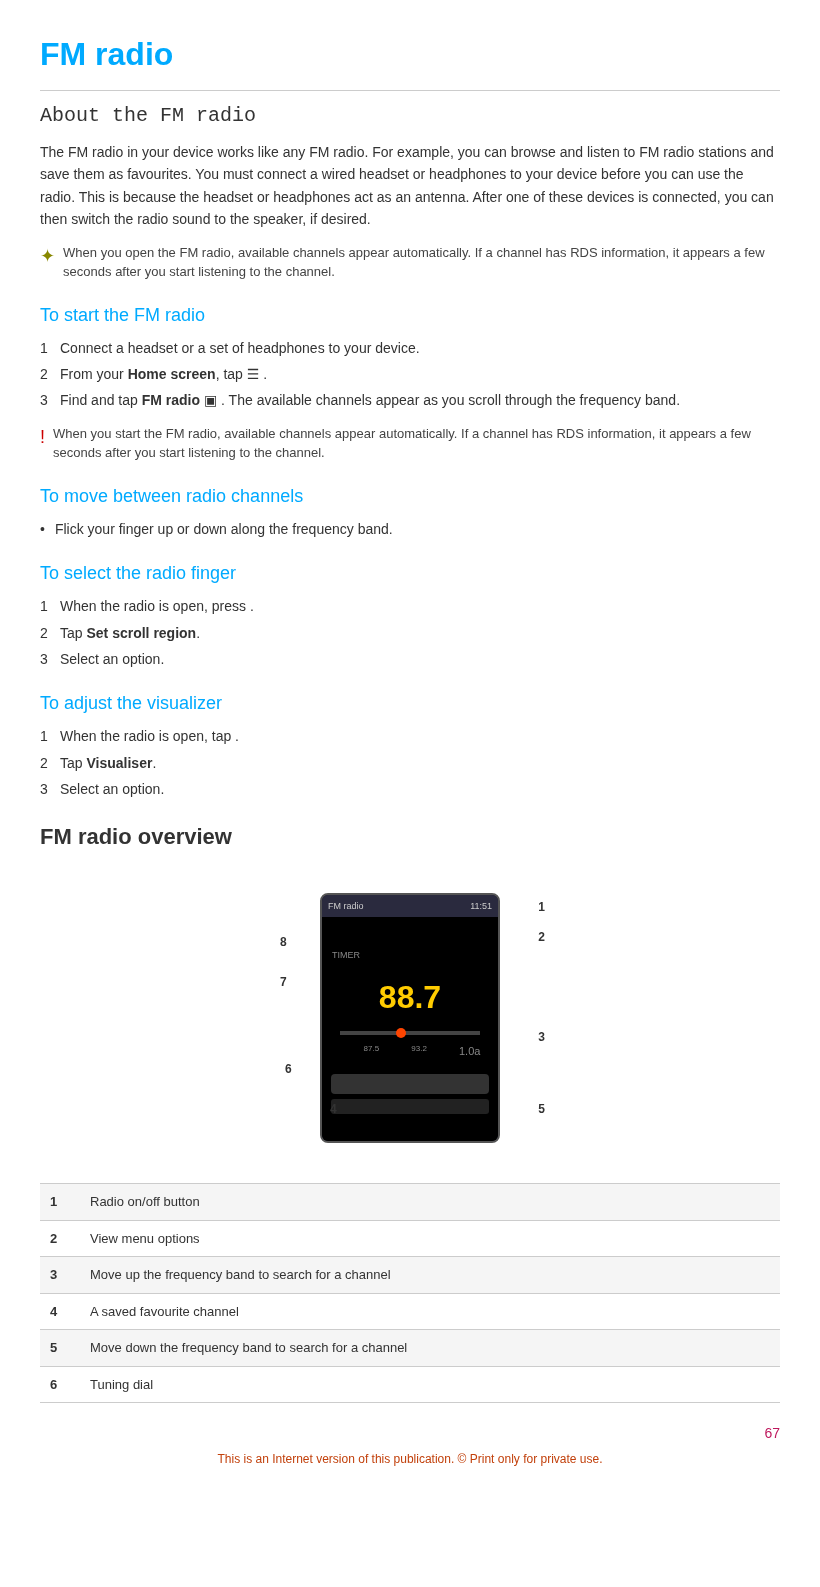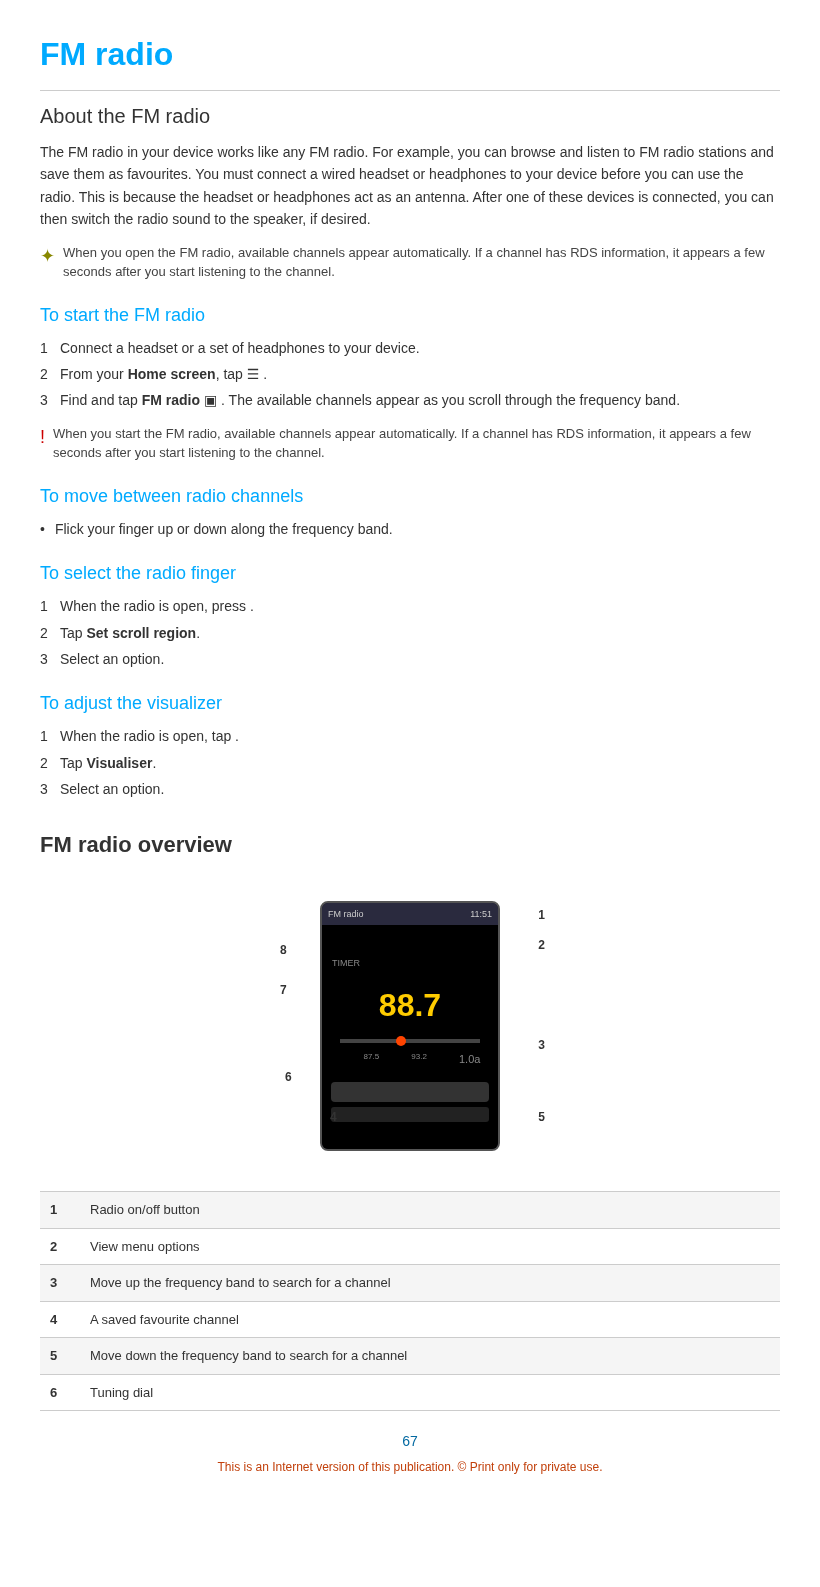--- a/index.html
+++ b/index.html
@@ -28,6 +28,7 @@
       font-weight: normal;
       color: #333333;
       margin-bottom: 10px;
+      font-family: Liberation Mono, monospace;
     }
 
     .body-text {

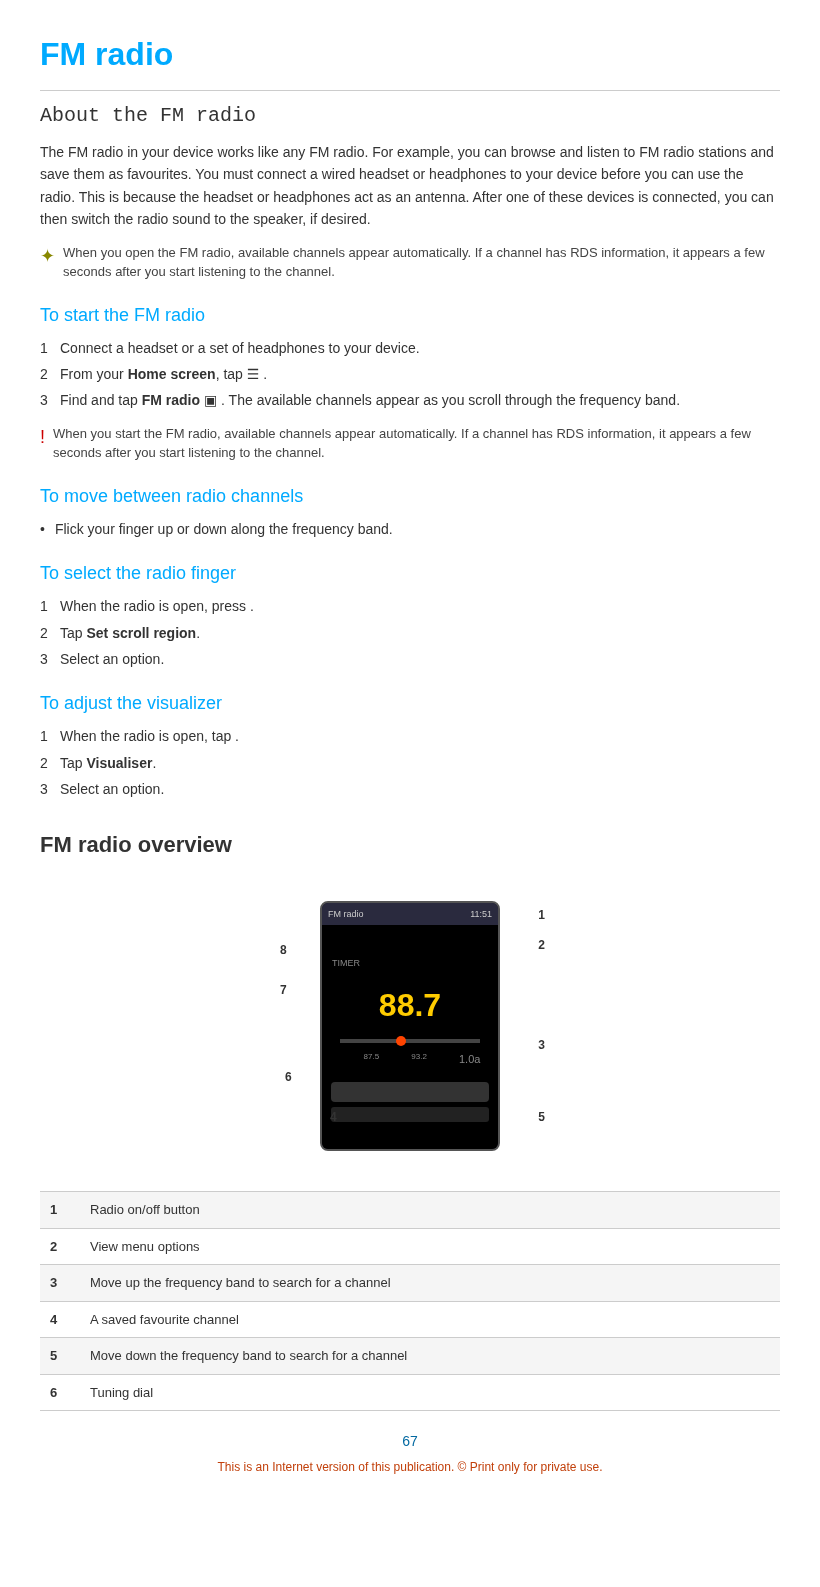--- a/index.html
+++ b/index.html
@@ -120,7 +120,7 @@
       font-size: 22px;
       font-weight: bold;
       color: #333333;
-      margin-top: 28px;
+      margin-top: 20px;
       margin-bottom: 20px;
     }
 

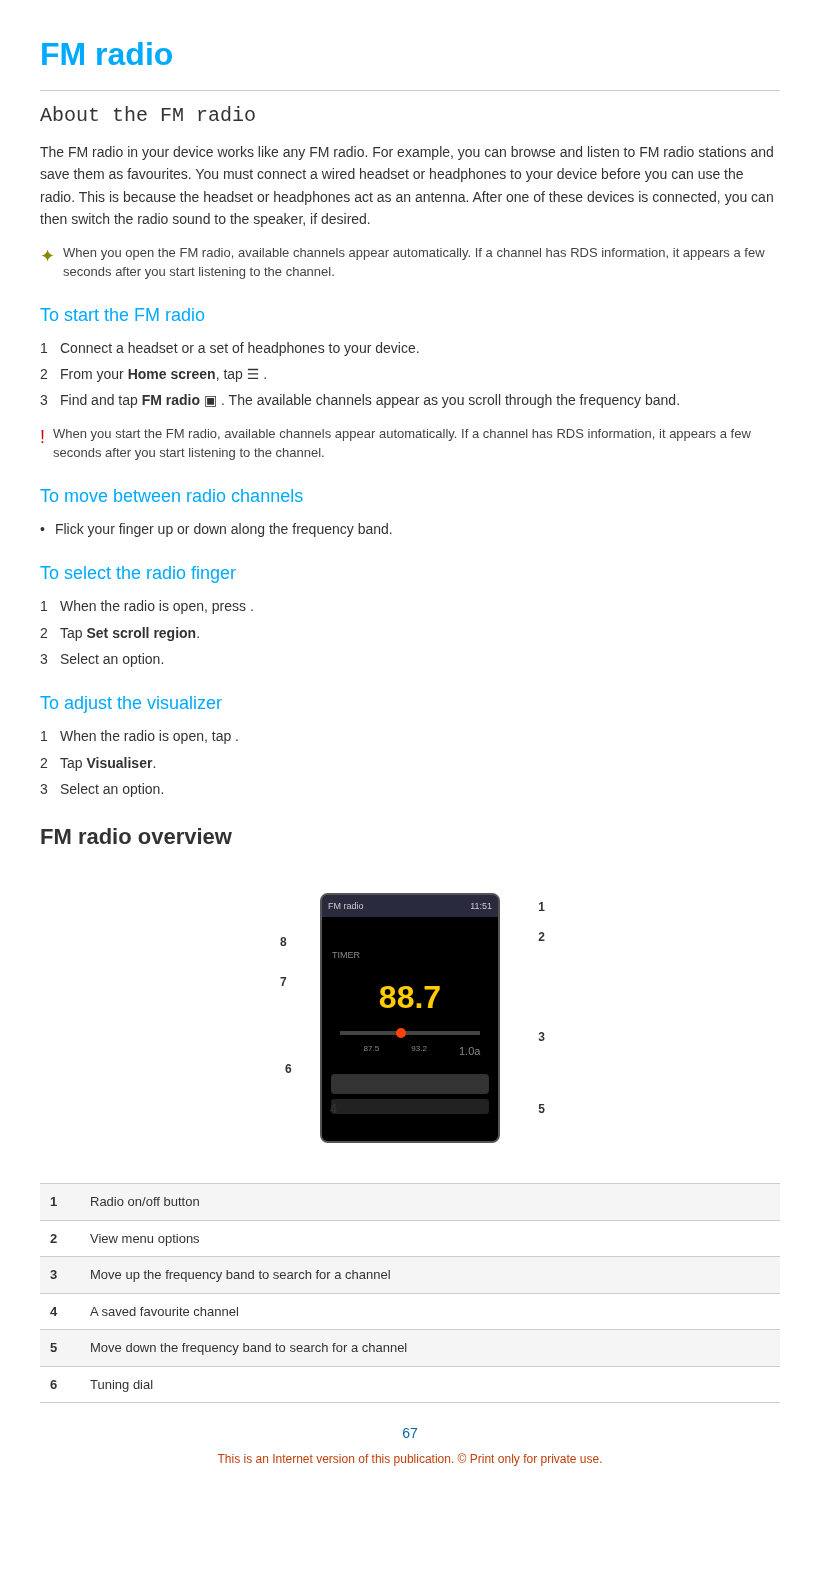--- a/index.html
+++ b/index.html
@@ -255,8 +255,8 @@
     }
 
     .page-number {
-      text-align: center;
-      color: #0369a1;
+      text-align: right;
+      color: #be185d;
       font-size: 14px;
       margin: 20px 0 4px 0;
     }

